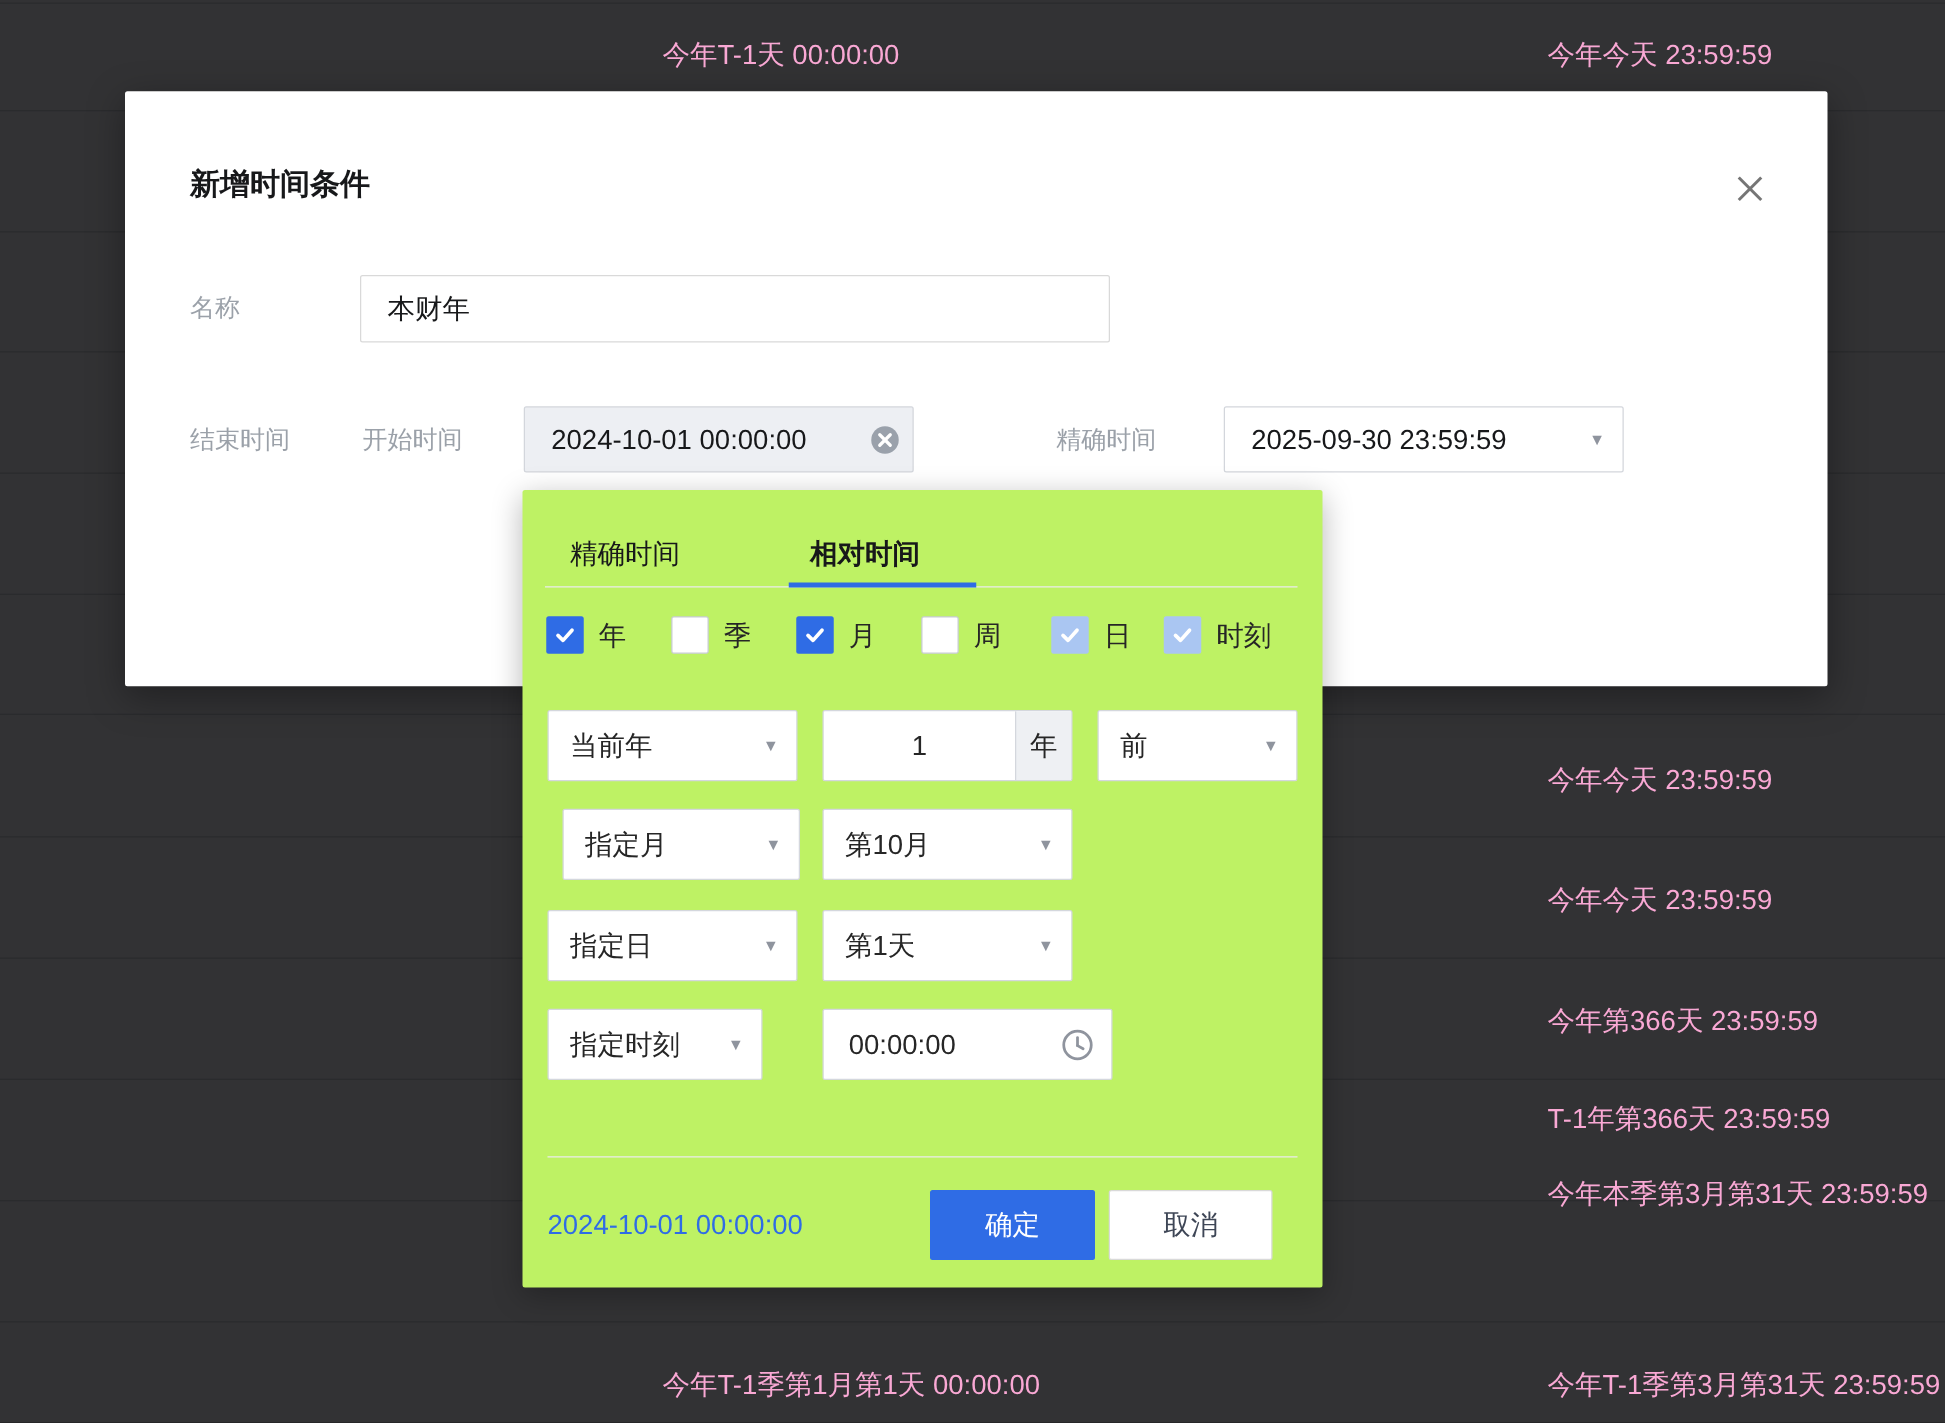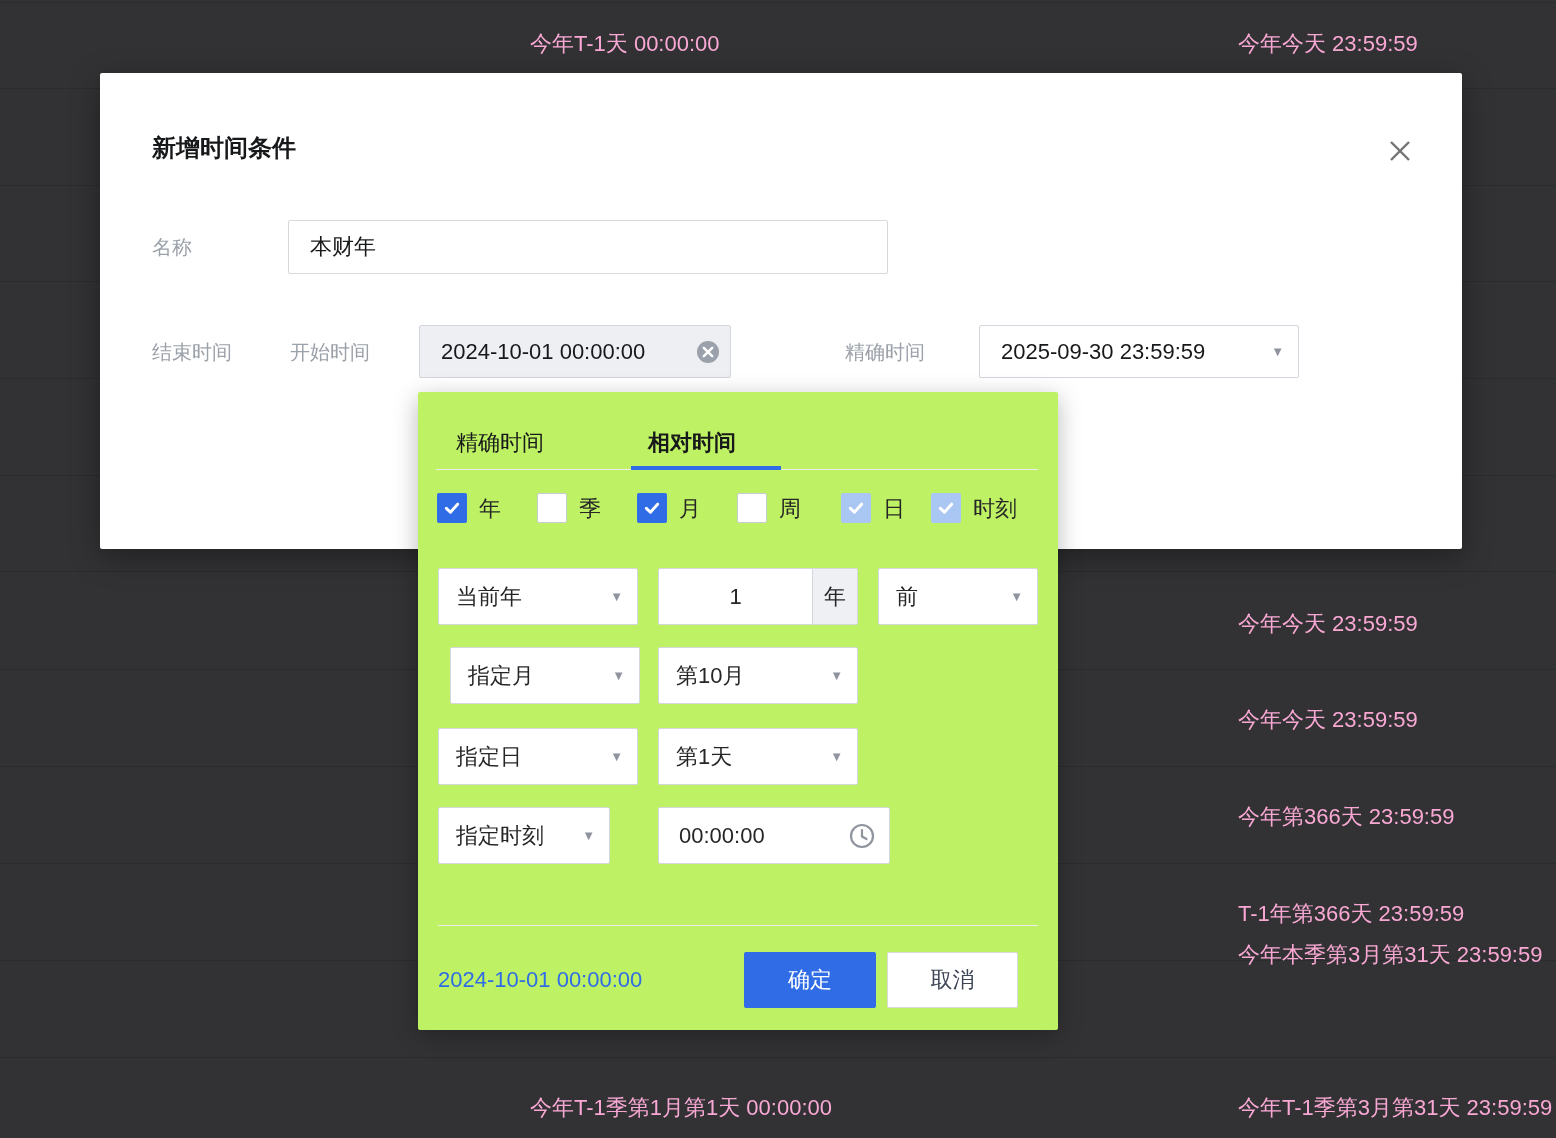--- a/index.html
+++ b/index.html
@@ -85,7 +85,7 @@
     <div class="bg-cell" style="left:1238px;top:609px">今年今天 23:59:59</div>
     <div class="bg-cell" style="left:1238px;top:705px">今年今天 23:59:59</div>
     <div class="bg-cell" style="left:1238px;top:802px">今年第366天 23:59:59</div>
-    <div class="bg-cell" style="left:1238px;top:899px">T-1年第366天 23:59:59</div>
+    <div class="bg-cell" style="left:1238px;top:880px">T-1年第366天 23:59:59</div>
     <div class="bg-cell" style="left:1238px;top:940px">今年本季第3月第31天 23:59:59</div>
     <div class="bg-cell" style="left:530px;top:1093px">今年T-1季第1月第1天 00:00:00</div>
     <div class="bg-cell" style="left:1238px;top:1093px">今年T-1季第3月第31天 23:59:59</div>

